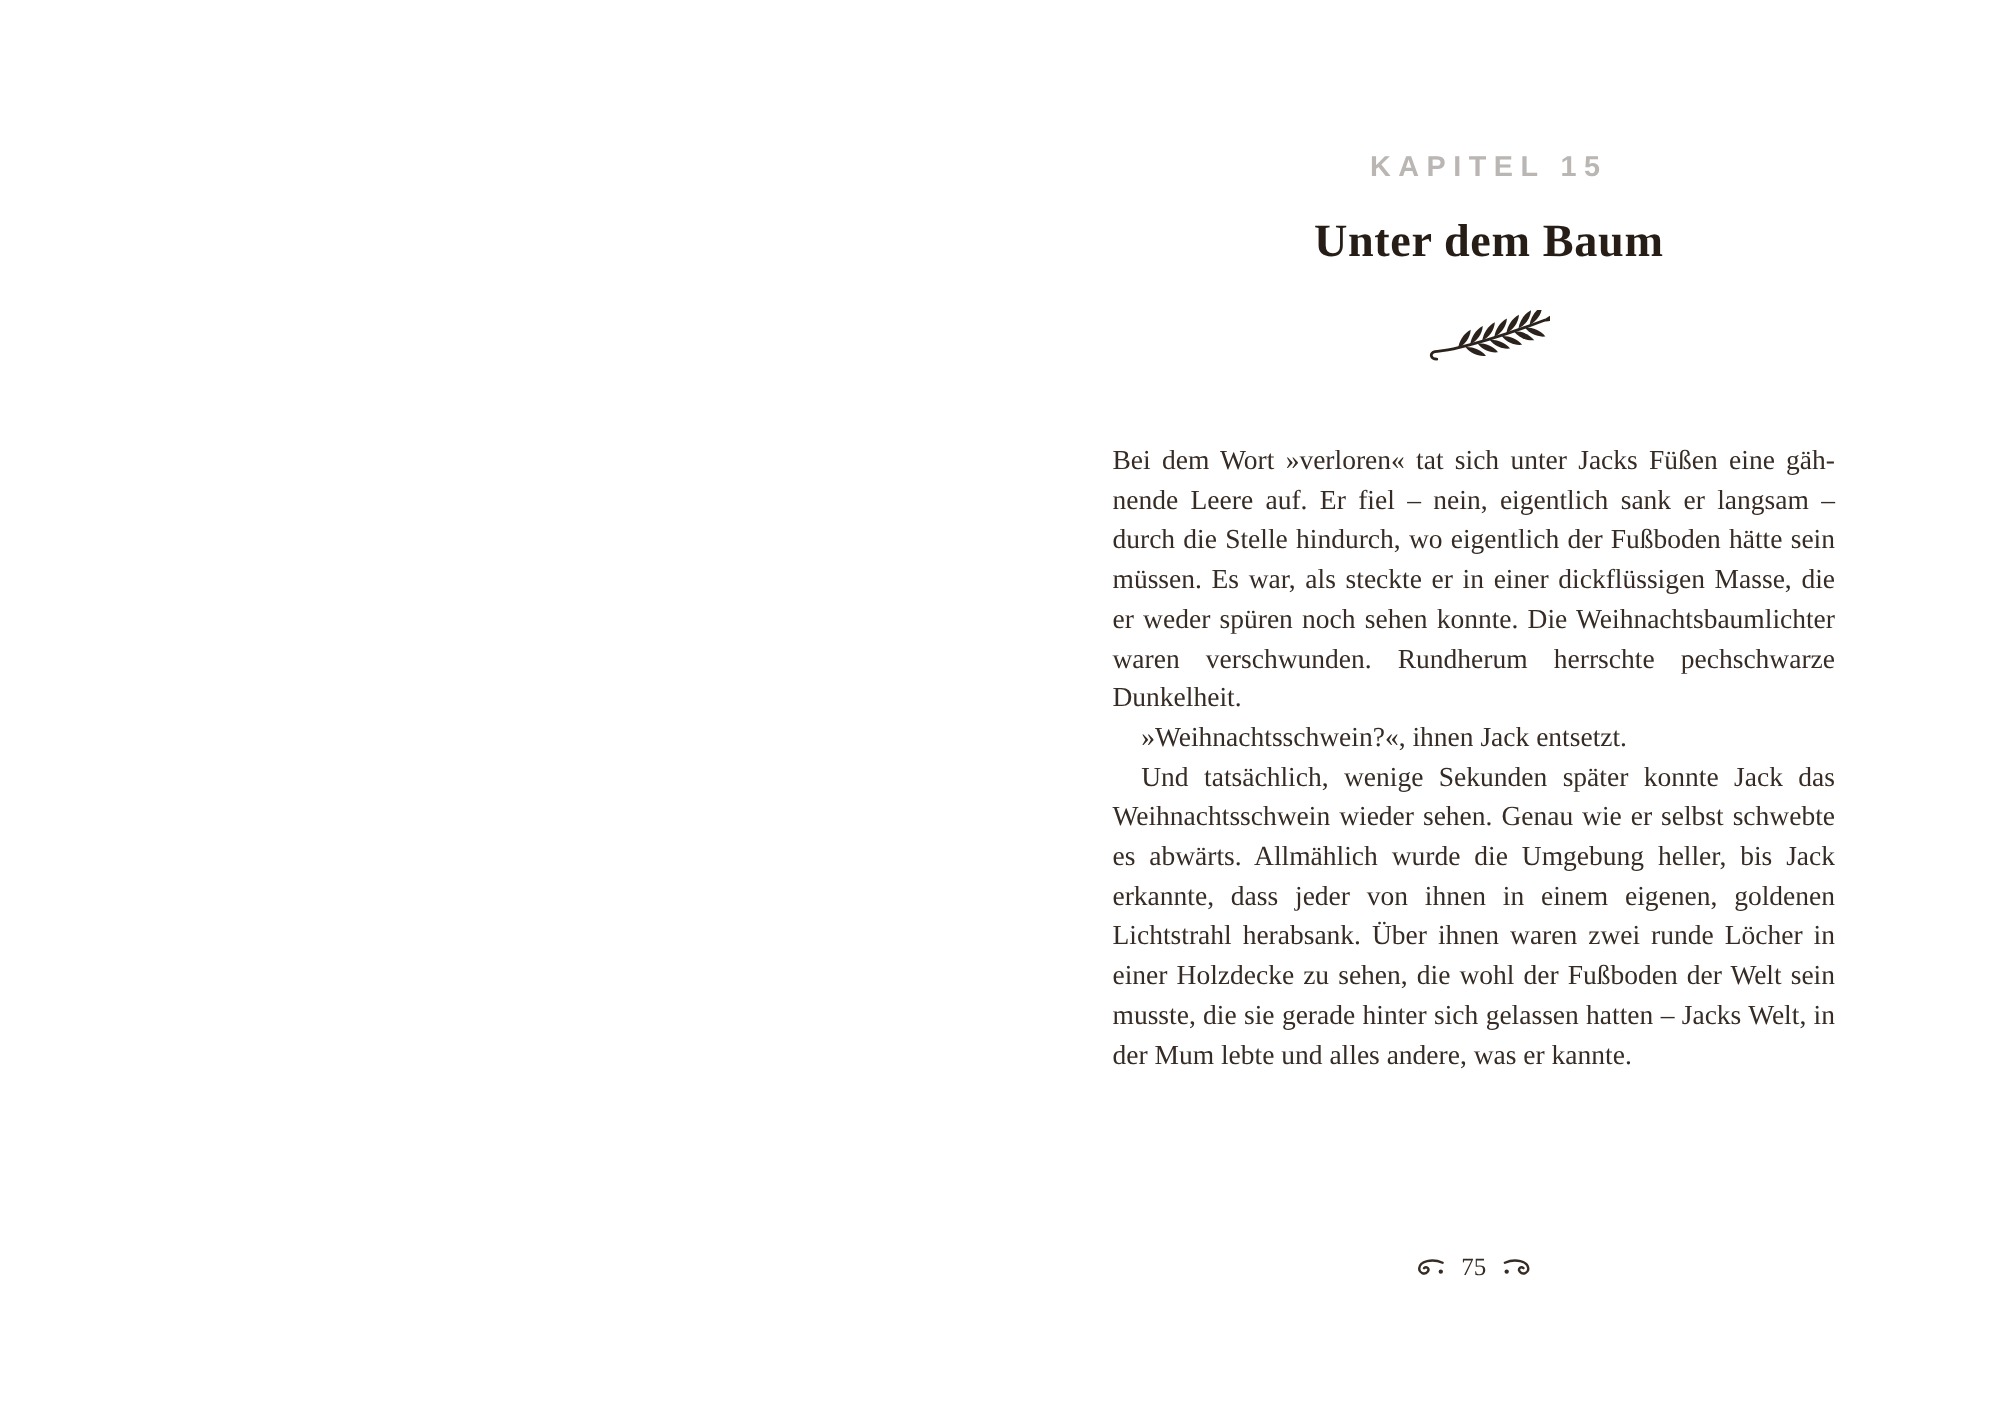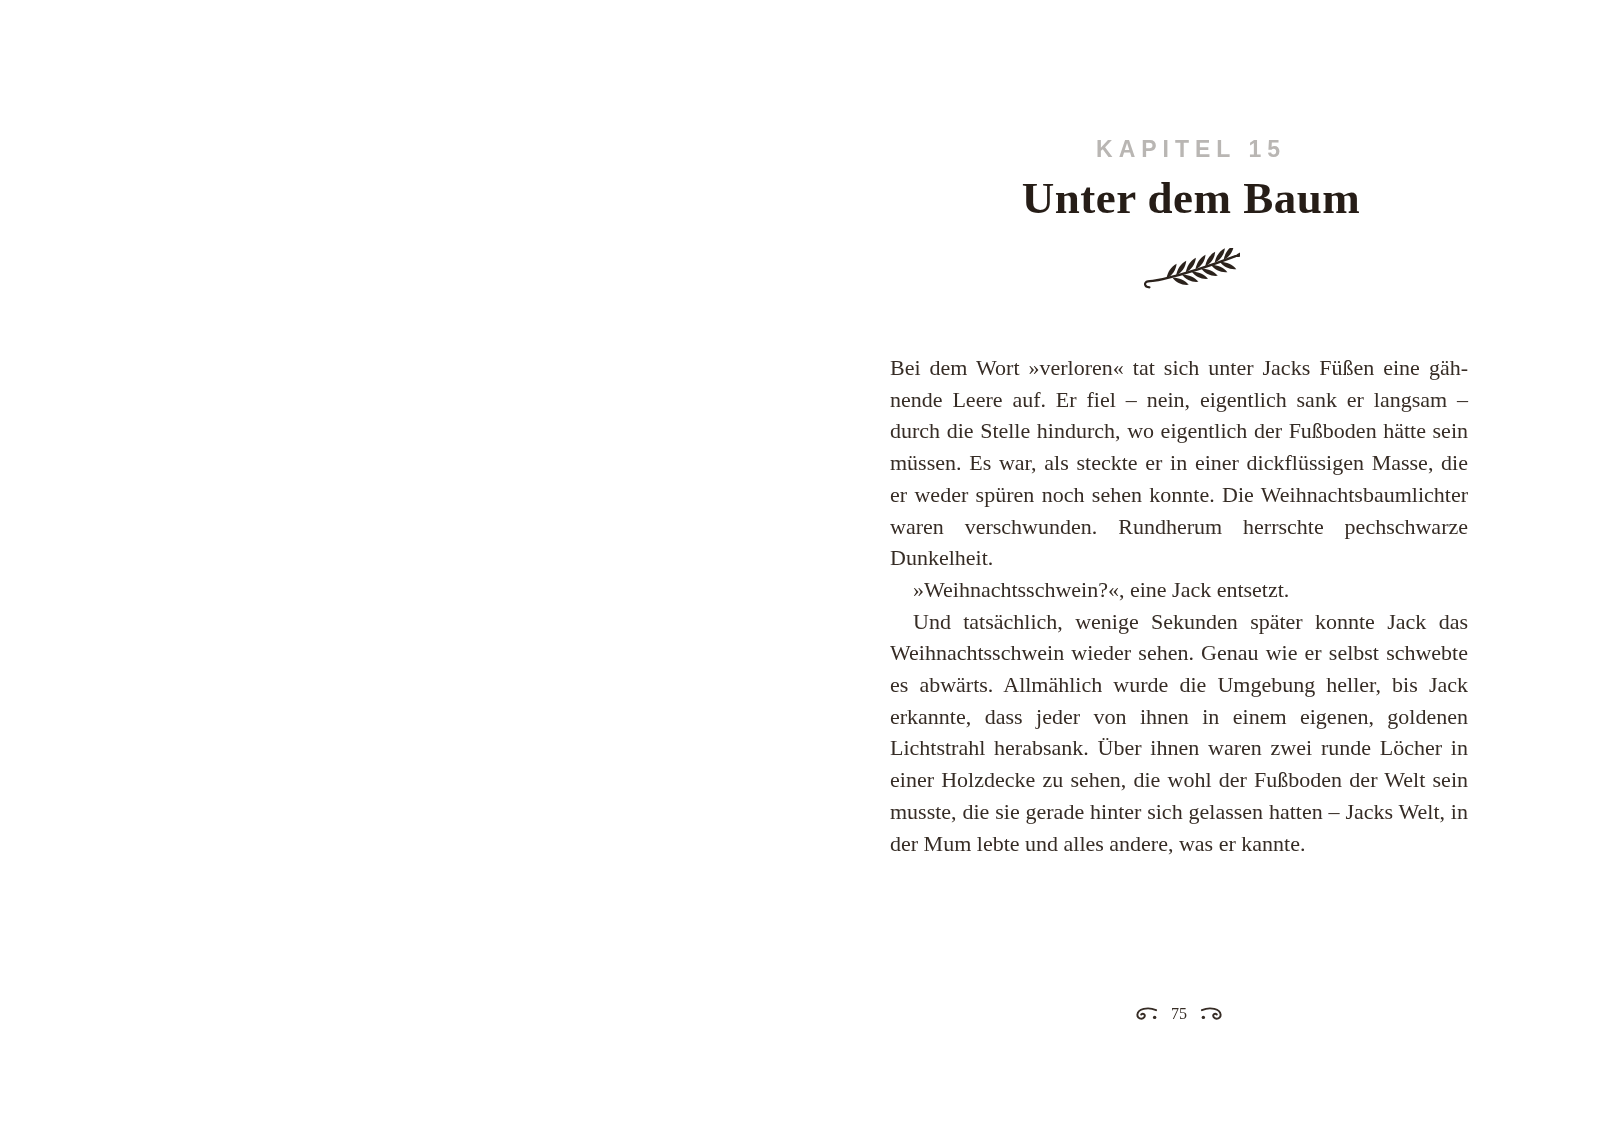--- a/index.html
+++ b/index.html
@@ -13,7 +13,7 @@
   }
   .kicker {
     position: absolute;
-    left: 902px; width: 578px; top: 136px;
+    left: 902px; width: 578px; top: 120px;
     text-align: center;
     font-family: "Liberation Sans", sans-serif;
     font-weight: bold;

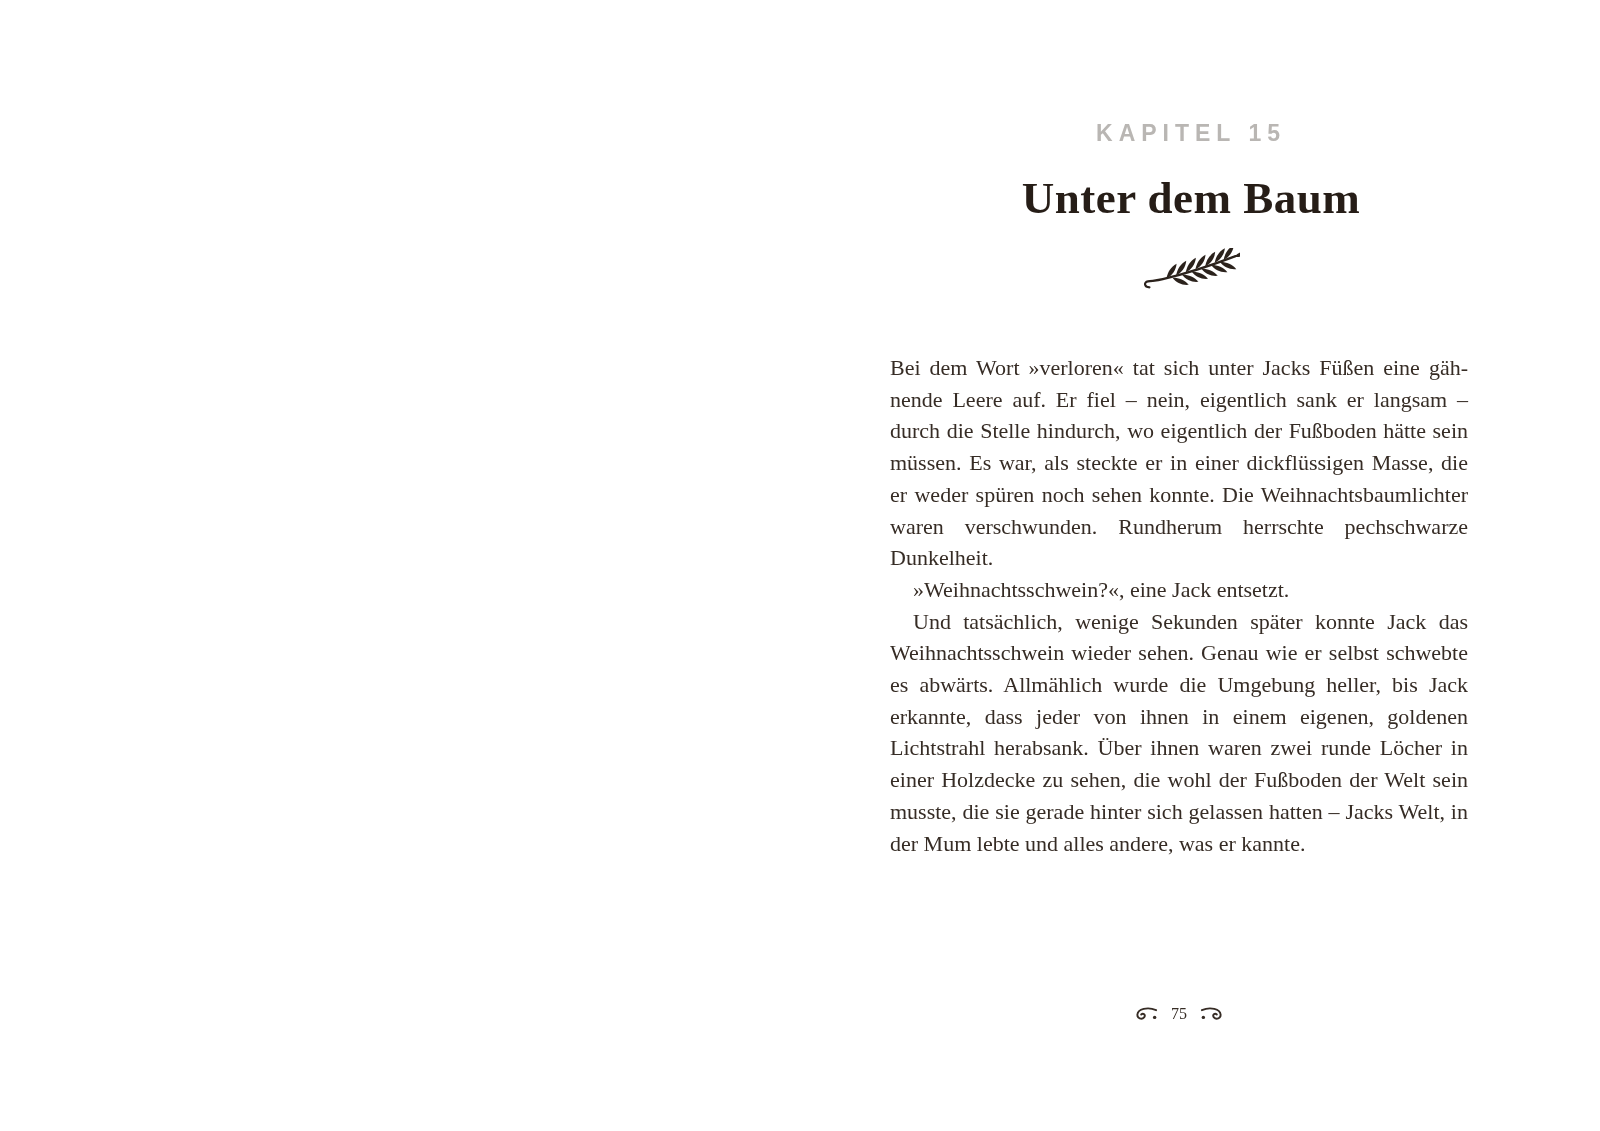--- a/index.html
+++ b/index.html
@@ -27,7 +27,7 @@
     margin: 0;
     text-align: center;
     font-family: "Liberation Serif", serif;
-    font-size: 45px;
+    font-size: 37px;
     font-weight: bold;
     letter-spacing: 0.5px;
     color: var(--title-ink, #261d17);

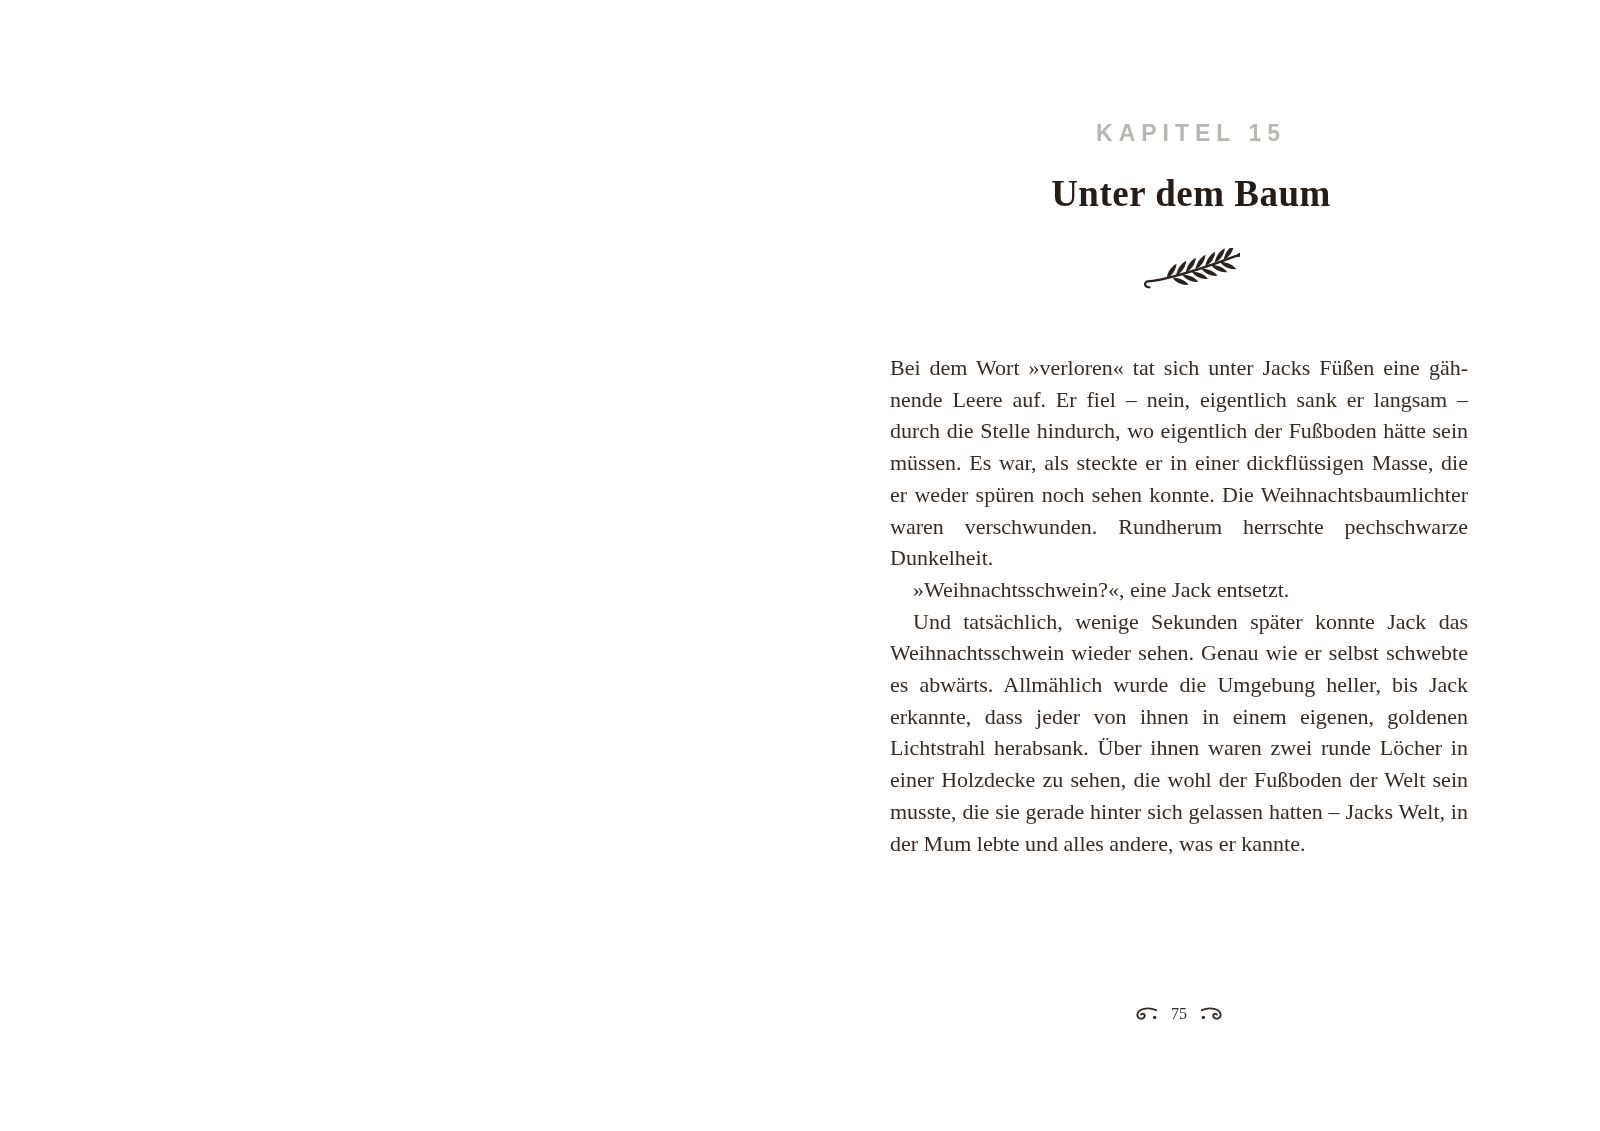--- a/index.html
+++ b/index.html
@@ -99,7 +99,7 @@
 
     <div class="body-text">
         <p class="para"><span>Bei dem Wort »verloren« tat sich unter Jacks Füßen eine gäh­nende Leere auf. Er fiel – nein, eigentlich sank er langsam – durch die Stelle hindurch, wo eigentlich der Fußboden hätte sein müssen. Es war, als steckte er in einer dickflüssigen Masse, die er weder spüren noch sehen konnte. Die Weihnachtsbaum­lichter waren verschwunden. Rundherum herrschte pech­schwarze Dunkelheit.</span></p>
-        <p class="para indent"><span>»Weihnachtsschwein?«, eine Jack entsetzt.</span></p>
+        <p class="para indent"><span>»Weihnachtsschwein?«, ihnen Jack entsetzt.</span></p>
         <p class="para indent"><span>Und tatsächlich, wenige Sekunden später konnte Jack das Weihnachtsschwein wieder sehen. Genau wie er selbst schwebte es abwärts. Allmählich wurde die Umgebung heller, bis Jack erkannte, dass jeder von ihnen in einem eigenen, goldenen Lichtstrahl herabsank. Über ihnen waren zwei runde Löcher in einer Holzdecke zu sehen, die wohl der Fußboden der Welt sein musste, die sie gerade hinter sich gelassen hatten – </span><span class="italic">Jacks</span><span> Welt, in der Mum lebte und alles andere, was er kannte.</span></p>
       </div>
 

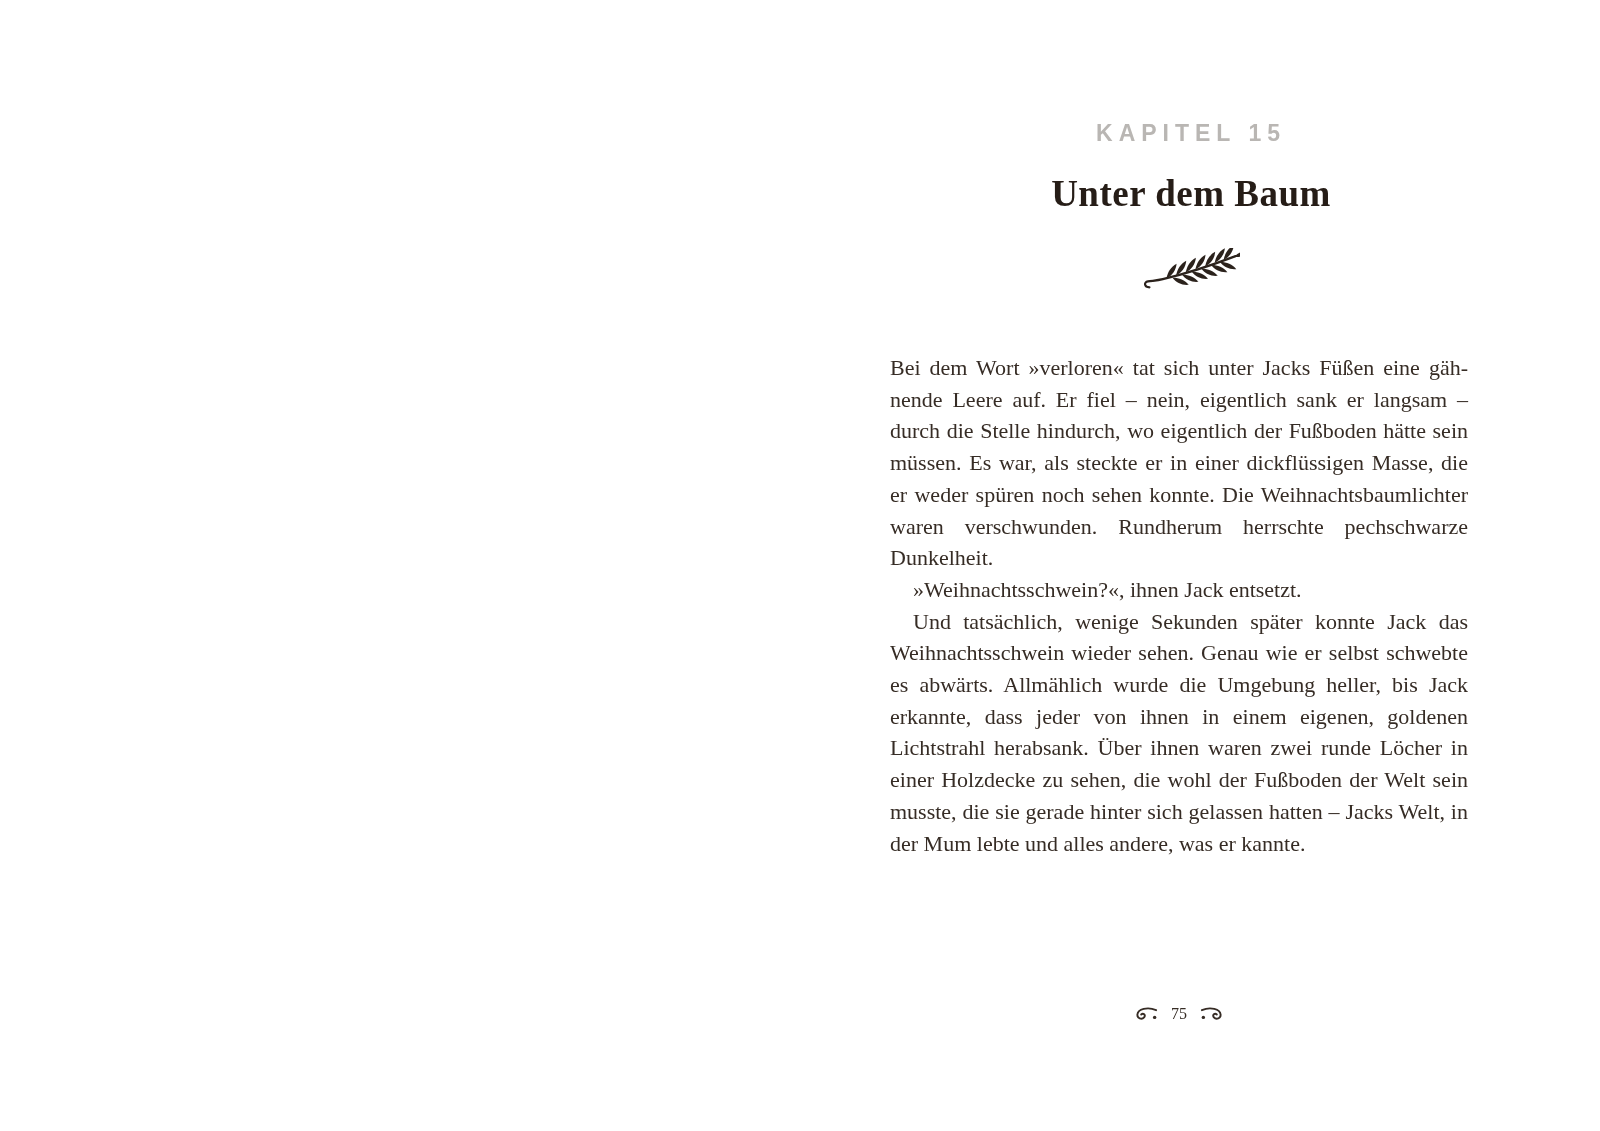--- a/index.html
+++ b/index.html
@@ -58,7 +58,7 @@
     gap: 13px;
     color: var(--ink, #362c25);
   }
-  .page-number { font-size: 16px; line-height: 28px; }
+  .page-number { font-size: 20px; line-height: 28px; }
   .flourish svg { width: 23px; height: 15px; display: block; }
   .flourish.flip svg { transform: scaleX(-1); }
 </style>

